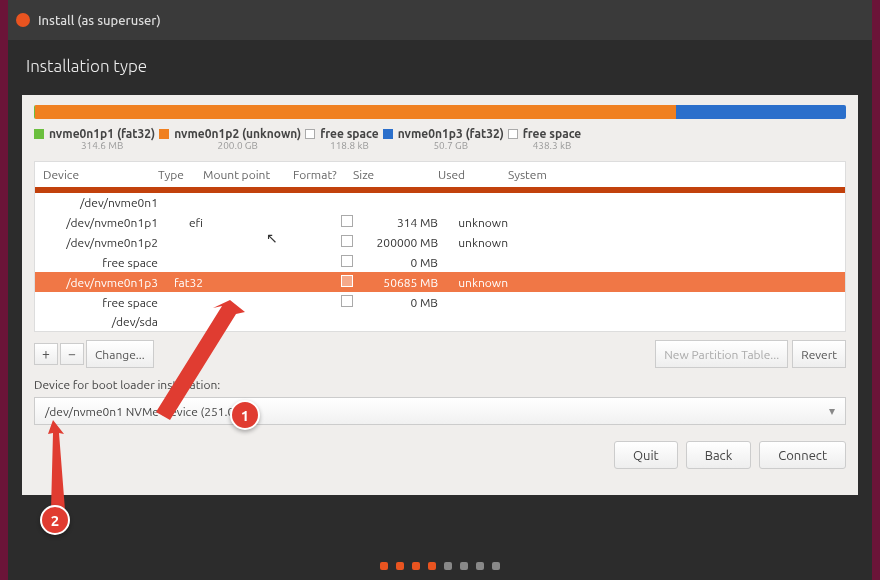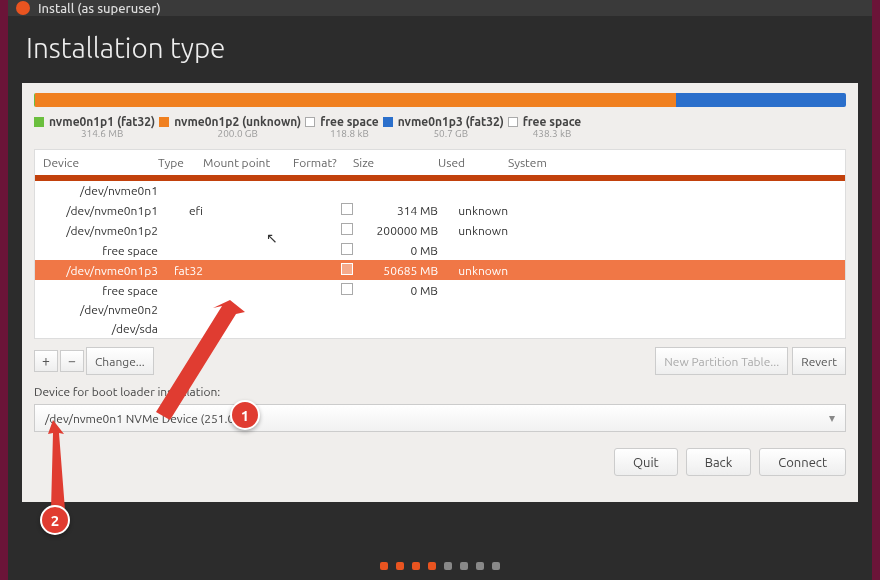--- a/index.html
+++ b/index.html
@@ -5,7 +5,7 @@
 * { box-sizing: border-box; margin: 0; padding: 0; font-family: Ubuntu, "Segoe UI", sans-serif; }
 body { background: #6b1438; width: 880px; height: 580px; overflow: hidden; position: relative; }
 .window { position: absolute; top: 0; left: 8px; right: 8px; bottom: 0; background: #2c2c2c; }
-.titlebar { height: 16px; background: #3a3a3a; display: flex; align-items: center; padding: 0 8px; gap: 8px; }
+.titlebar { height: 40px; background: #3a3a3a; display: flex; align-items: center; padding: 0 8px; gap: 8px; }
 .close-dot { width: 14px; height: 14px; border-radius: 50%; background: #e95420; }
 .tb-title { color: #ddd; font-size: 13px; font-weight: 500; }
 .heading { padding: 16px 18px 20px; color: #eee; font-size: 28px; font-weight: 300; background: #2c2c2c; }

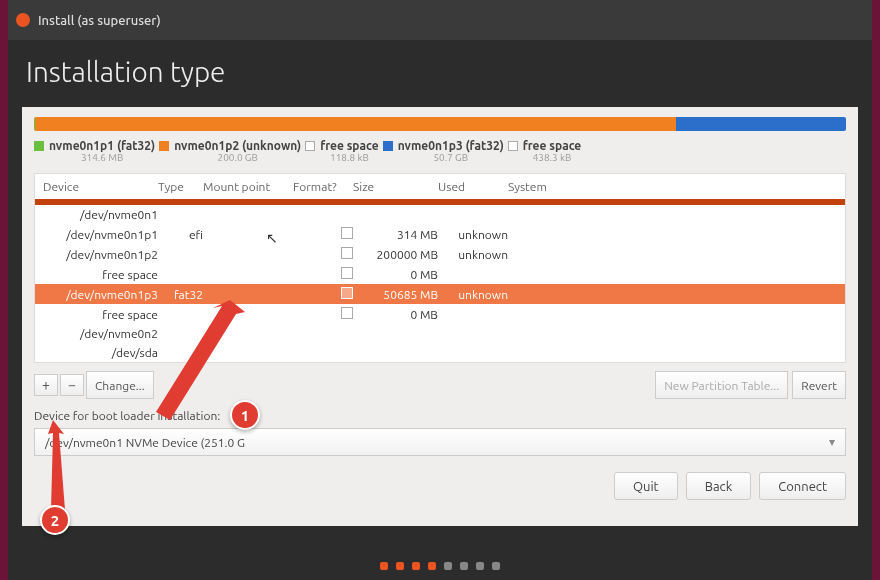--- a/index.html
+++ b/index.html
@@ -8,7 +8,7 @@
 .titlebar { height: 40px; background: #3a3a3a; display: flex; align-items: center; padding: 0 8px; gap: 8px; }
 .close-dot { width: 14px; height: 14px; border-radius: 50%; background: #e95420; }
 .tb-title { color: #ddd; font-size: 13px; font-weight: 500; }
-.heading { padding: 16px 18px 20px; color: #eee; font-size: 28px; font-weight: 300; background: #2c2c2c; }
+.heading { padding: 16px 18px 20px; color: #eee; font-size: 17px; font-weight: 300; background: #2c2c2c; }
 .content { background: #f0eeec; margin: 0 14px; padding: 10px 12px 70px; position: relative; }
 .diskbar { height: 14px; display: flex; border-radius: 2px; overflow: hidden; margin-bottom: 8px; }
 .seg-green { background: #6bbf3e; width: 1px; }

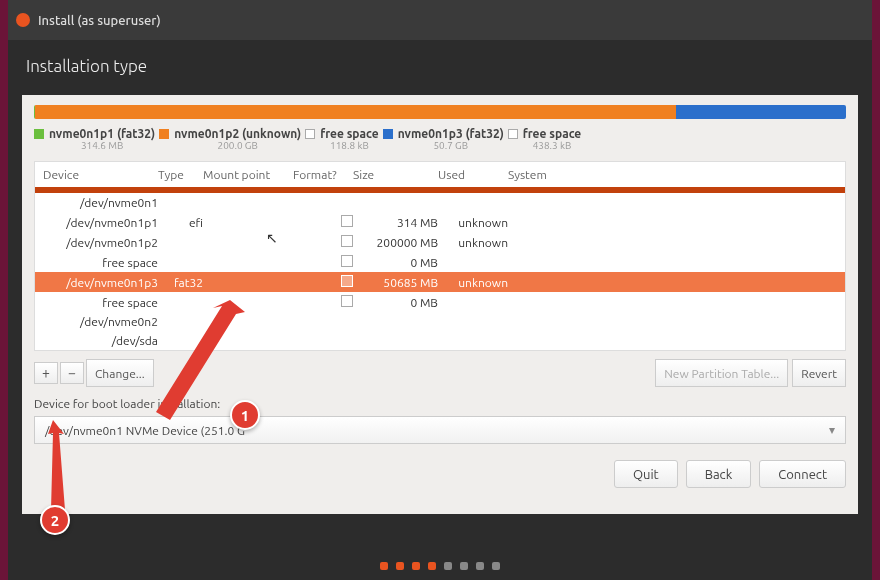--- a/index.html
+++ b/index.html
@@ -169,15 +169,6 @@
             <div class="c-system"></div>
           </div>
           <div class="row">
-            <div class="c-device">/dev/nvme0n2</div>
-            <div class="c-type"></div>
-            <div class="c-mount"></div>
-            <div class="c-format"></div>
-            <div class="c-size"></div>
-            <div class="c-used"></div>
-            <div class="c-system"></div>
-          </div>
-          <div class="row">
             <div class="c-device">/dev/sda</div>
             <div class="c-type"></div>
             <div class="c-mount"></div>

